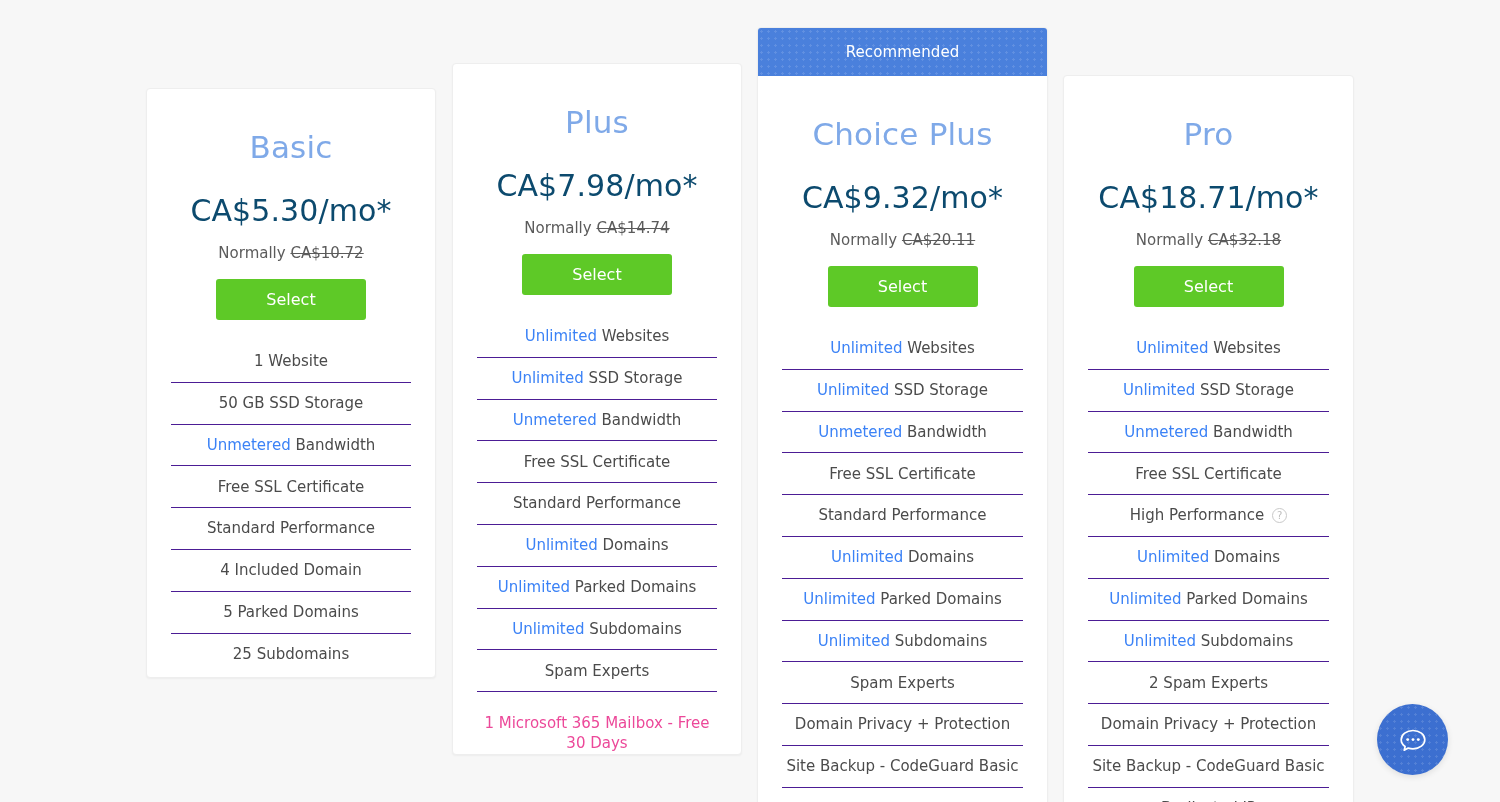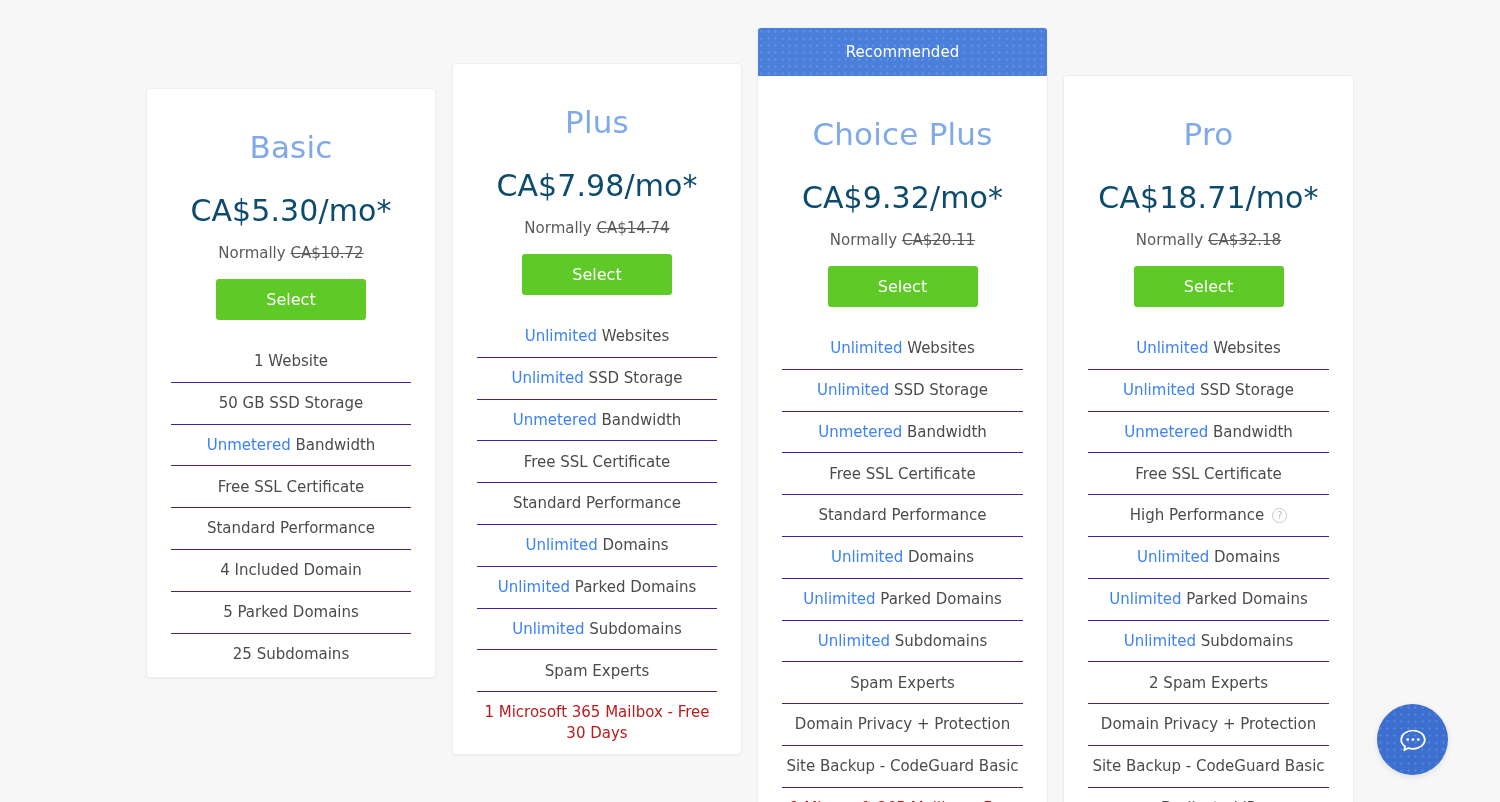--- a/index.html
+++ b/index.html
@@ -136,7 +136,8 @@
     color: #3b82f6;
   }
   .feature-row.link-row {
-    color: #b91c1c;
+    color: #ec4899;
+    align-items: flex-end;
   }
 
   .info-icon {

